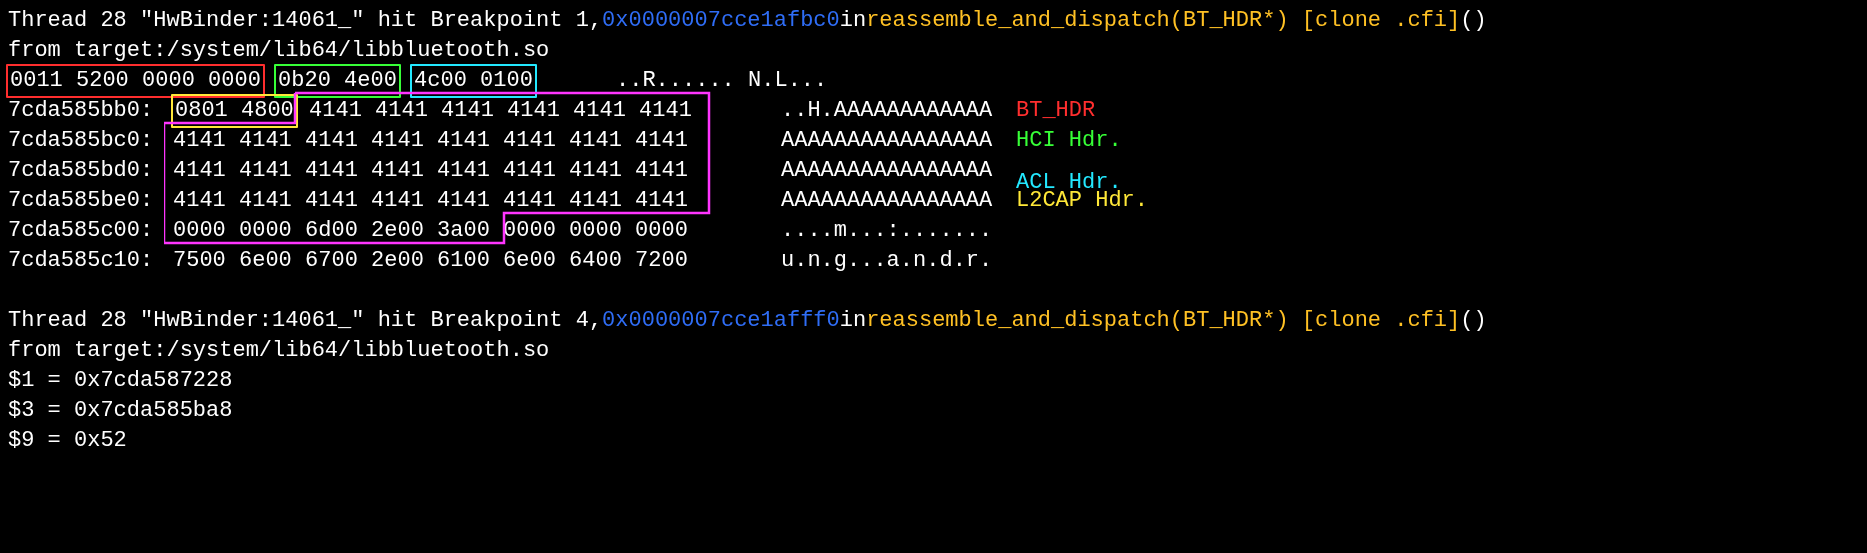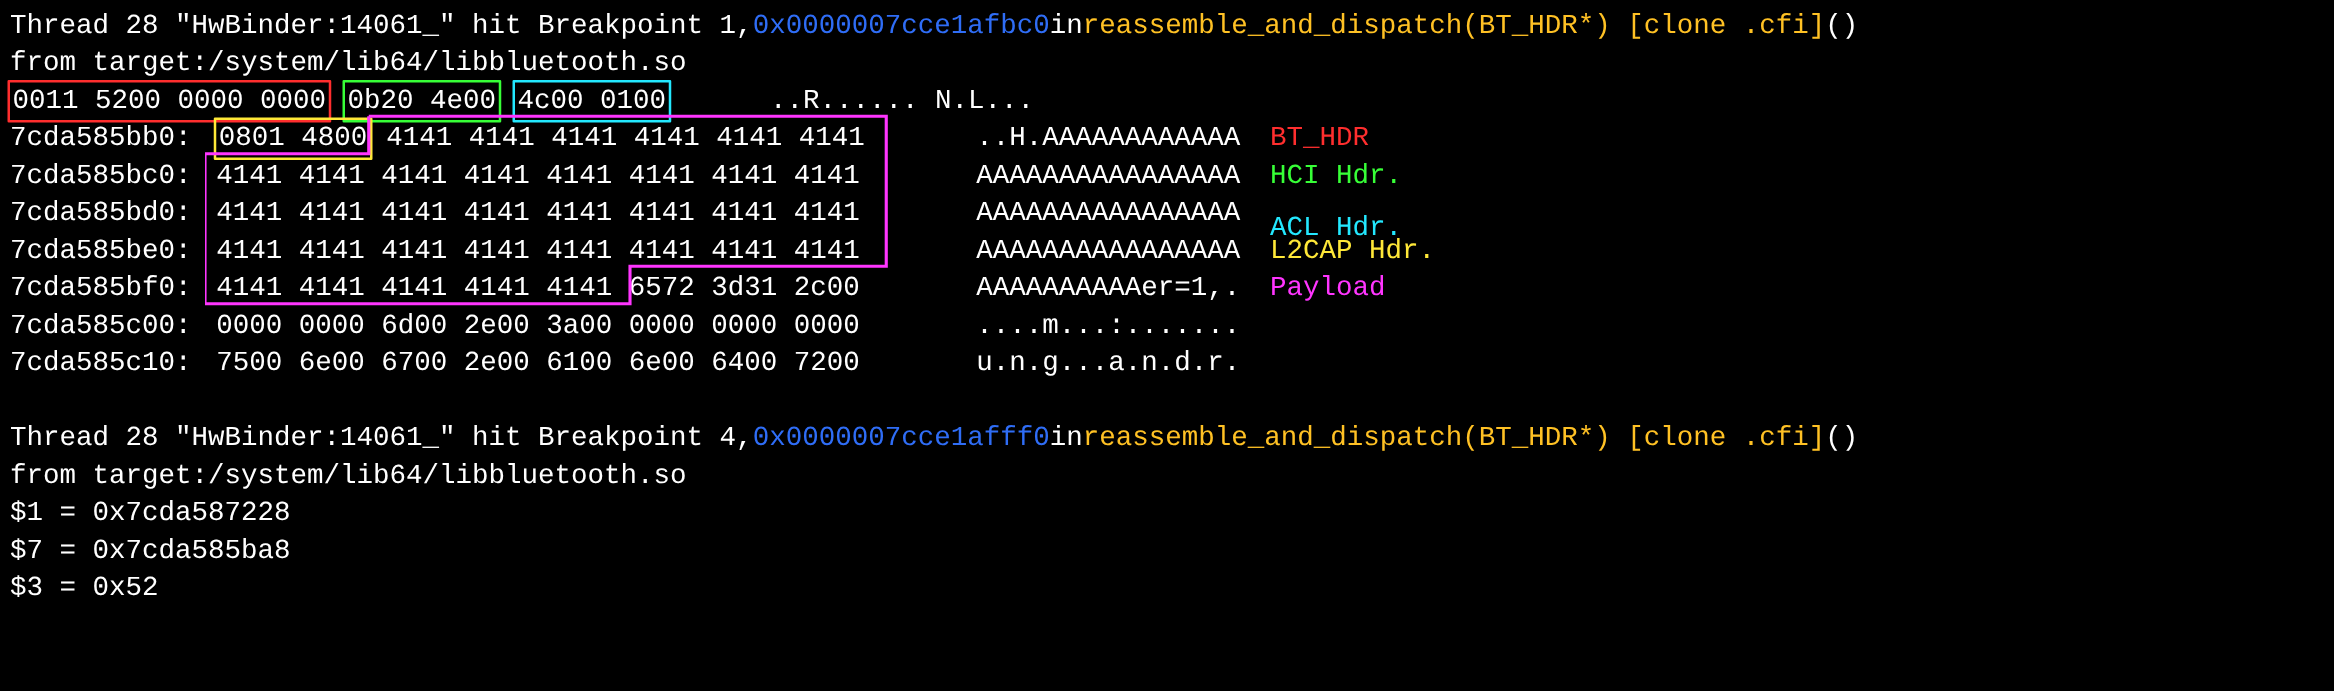--- a/index.html
+++ b/index.html
@@ -116,15 +116,6 @@
     <span class="legend hl-yellow">L2CAP Hdr.</span>
   </div>
 
-  <div class="line">
-    <span class="addrcol">7cda585bf0:</span>
-    <span class="hexcol">
-      <span>4141 4141 4141 4141 4141</span>
-      <span>6572 3d31 2c00</span>
-    </span>
-    <span class="asciicol">AAAAAAAAAAer=1,.</span>
-    <span class="legend hl-mag">Payload</span>
-  </div>
 
   <div class="line">
     <span class="addrcol">7cda585c00:</span>

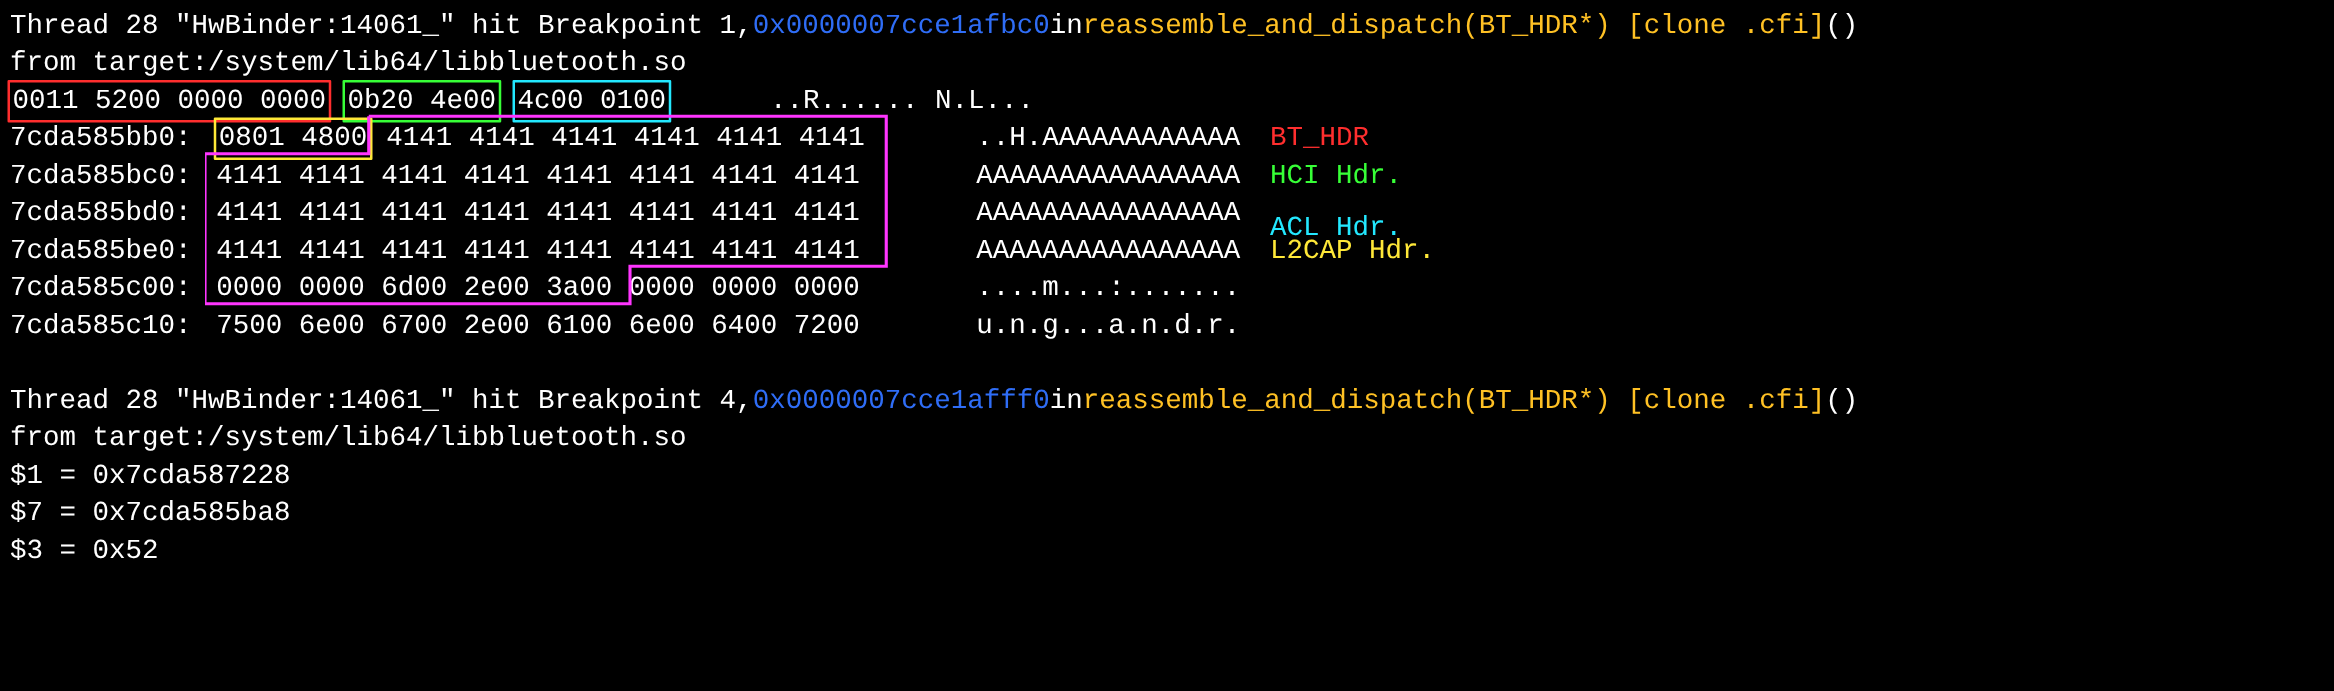--- a/index.html
+++ b/index.html
@@ -150,7 +150,7 @@
     <span>$1 = 0x7cda587228</span>
   </div>
   <div class="line">
-    <span>$7 = 0x7cda585ba8</span>
+    <span>$3 = 0x7cda585ba8</span>
   </div>
   <div class="line">
     <span>$3 = 0x52</span>

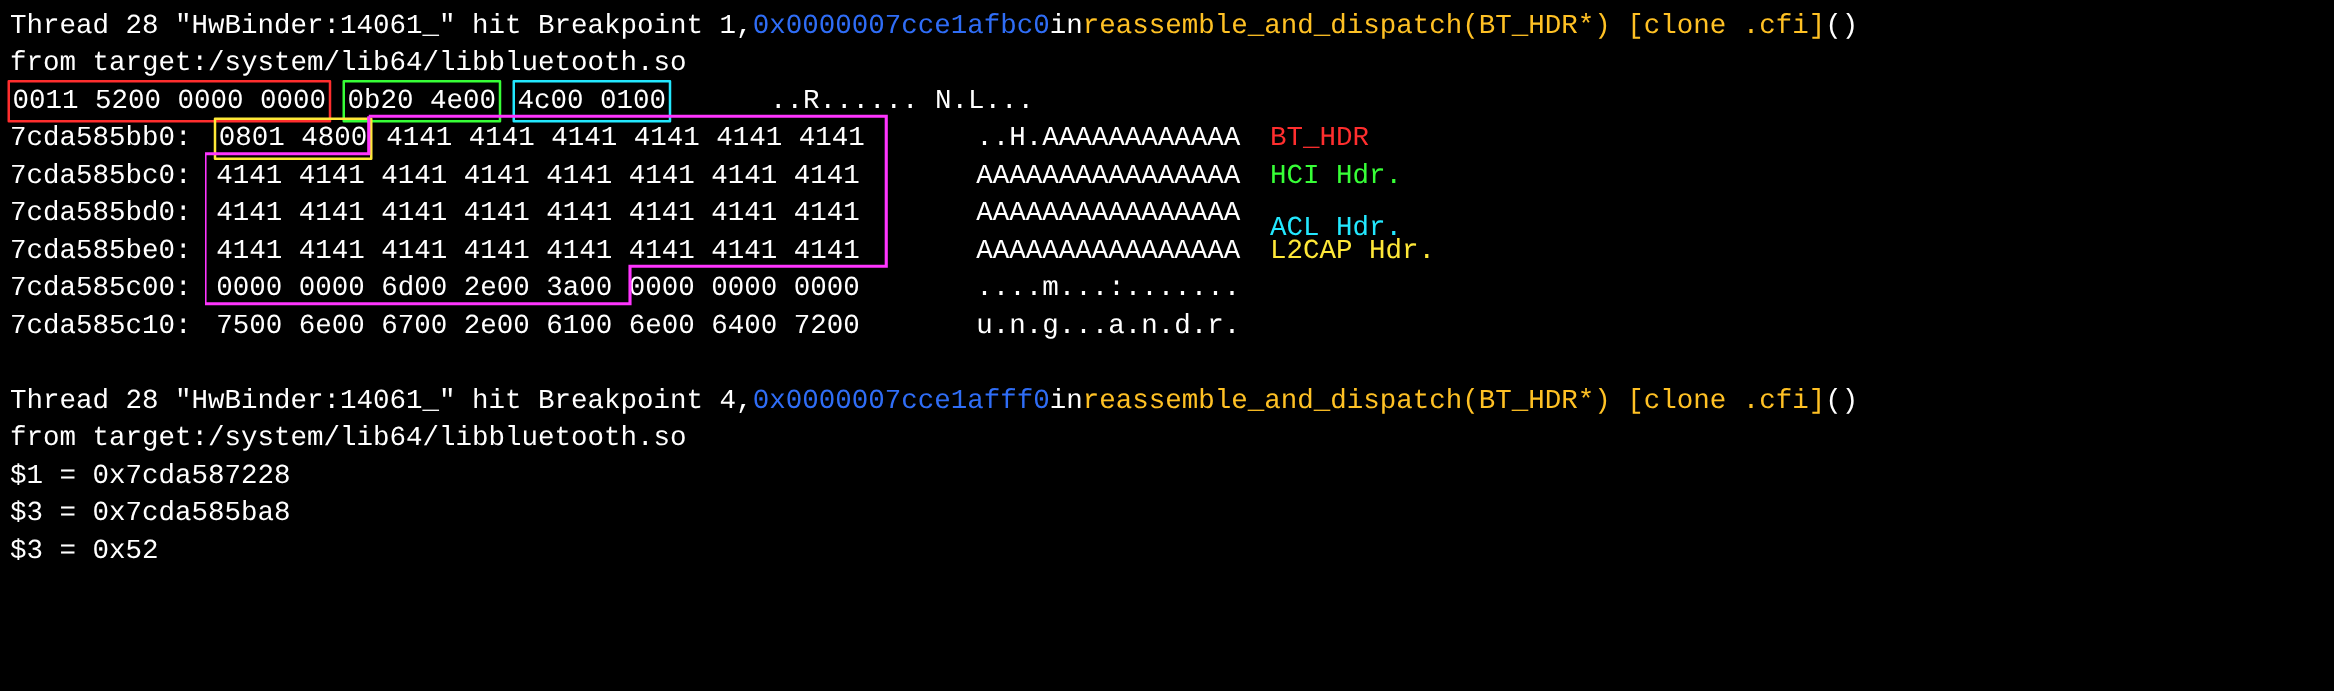--- a/index.html
+++ b/index.html
@@ -153,7 +153,7 @@
     <span>$3 = 0x7cda585ba8</span>
   </div>
   <div class="line">
-    <span>$3 = 0x52</span>
+    <span>$9 = 0x52</span>
   </div>
 
   <svg class="poly" style="left:164px; top:90px;" width="570" height="165">

